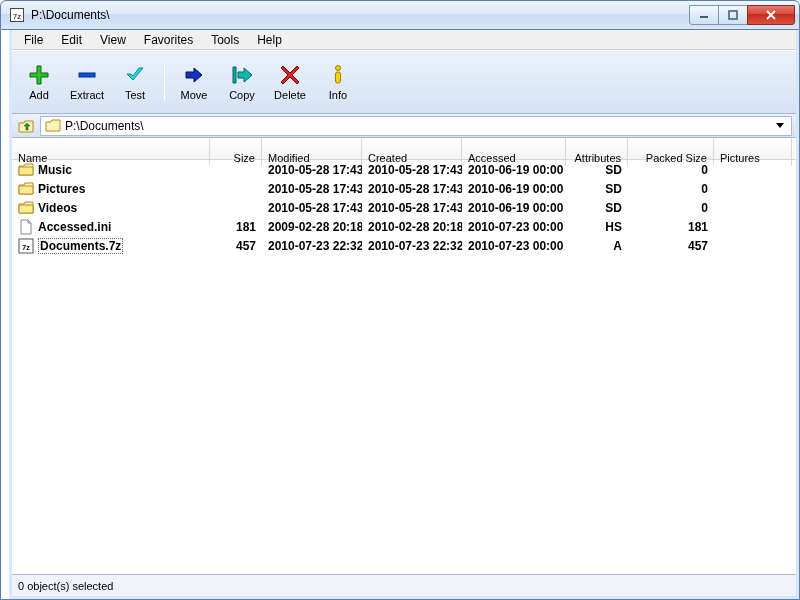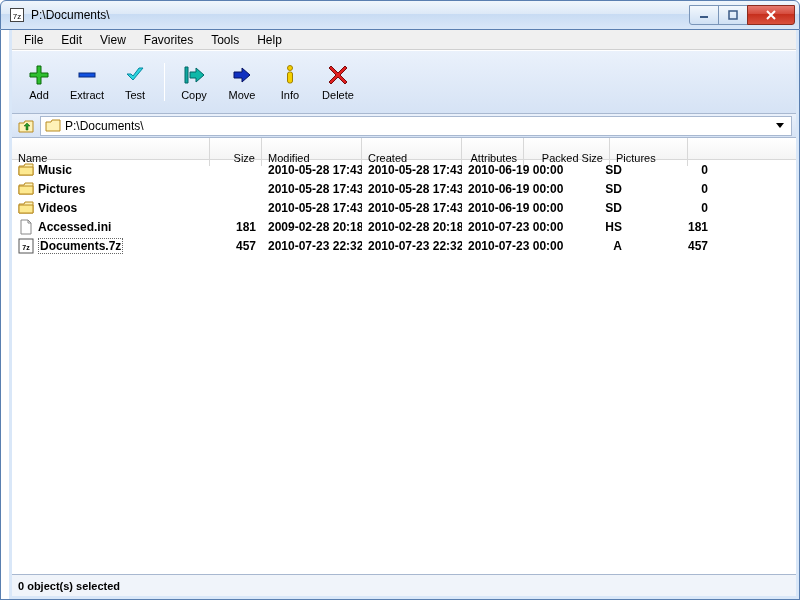--- a/index.html
+++ b/index.html
@@ -148,19 +148,19 @@
   <div class="tool-btn">
     <span class="icon">
       <svg width="22" height="22" viewBox="0 0 22 22">
+              <path d="M3 8 h8 v-4 l8 7 l-8 7 v-4 h-8 z" fill="#1030c0" stroke="#041060"></path>
+            </svg>
+    </span>
+    <span class="lbl">Move</span>
+  </div>
+  <div class="tool-btn">
+    <span class="icon">
+      <svg width="22" height="22" viewBox="0 0 22 22">
               <path d="M2 3 h3 v16 h-3 z" fill="#0fa8a0" stroke="#066"></path>
               <path d="M7 8 h6 v-4 l8 7 l-8 7 v-4 h-6 z" fill="#0fb8a8" stroke="#066"></path>
             </svg>
     </span>
     <span class="lbl">Copy</span>
-  </div>
-  <div class="tool-btn">
-    <span class="icon">
-      <svg width="22" height="22" viewBox="0 0 22 22">
-              <path d="M3 8 h8 v-4 l8 7 l-8 7 v-4 h-8 z" fill="#1030c0" stroke="#041060"></path>
-            </svg>
-    </span>
-    <span class="lbl">Move</span>
   </div>
   <div class="tool-btn">
     <span class="icon">

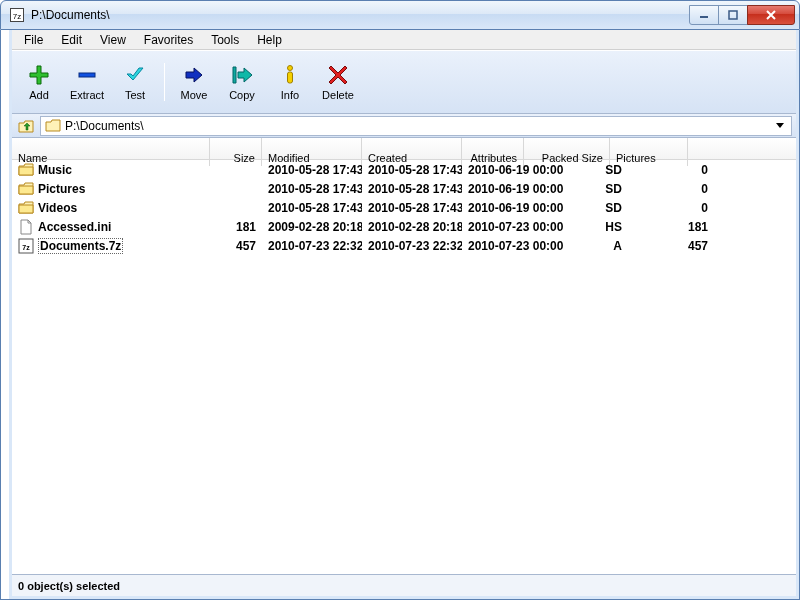--- a/index.html
+++ b/index.html
@@ -165,19 +165,19 @@
   <div class="tool-btn">
     <span class="icon">
       <svg width="22" height="22" viewBox="0 0 22 22">
+              <path d="M4 2 L11 9 L18 2 L20 4 L13 11 L20 18 L18 20 L11 13 L4 20 L2 18 L9 11 L2 4 Z" fill="#e02020" stroke="#7a0a0a"></path>
+            </svg>
+    </span>
+    <span class="lbl">Delete</span>
+  </div>
+  <div class="tool-btn">
+    <span class="icon">
+      <svg width="22" height="22" viewBox="0 0 22 22">
               <circle cx="11" cy="4" r="2.5" fill="#f5d000" stroke="#a08000"></circle>
               <rect x="8.5" y="8" width="5" height="11" rx="2" fill="#f5d000" stroke="#a08000"></rect>
             </svg>
     </span>
     <span class="lbl">Info</span>
-  </div>
-  <div class="tool-btn">
-    <span class="icon">
-      <svg width="22" height="22" viewBox="0 0 22 22">
-              <path d="M4 2 L11 9 L18 2 L20 4 L13 11 L20 18 L18 20 L11 13 L4 20 L2 18 L9 11 L2 4 Z" fill="#e02020" stroke="#7a0a0a"></path>
-            </svg>
-    </span>
-    <span class="lbl">Delete</span>
   </div>
 </div>
 

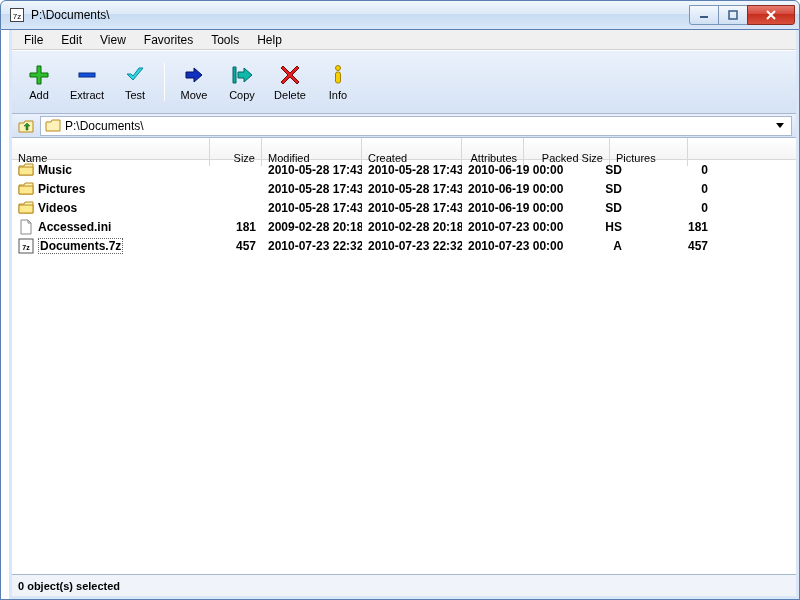--- a/index.html
+++ b/index.html
@@ -210,6 +210,7 @@
     <div class="col c-size">Size</div>
     <div class="col c-mod">Modified</div>
     <div class="col c-cre">Created</div>
+    <div class="col c-acc">Accessed</div>
     <div class="col c-attr">Attributes</div>
     <div class="col c-pack">Packed Size</div>
     <div class="col c-comm">Pictures</div>

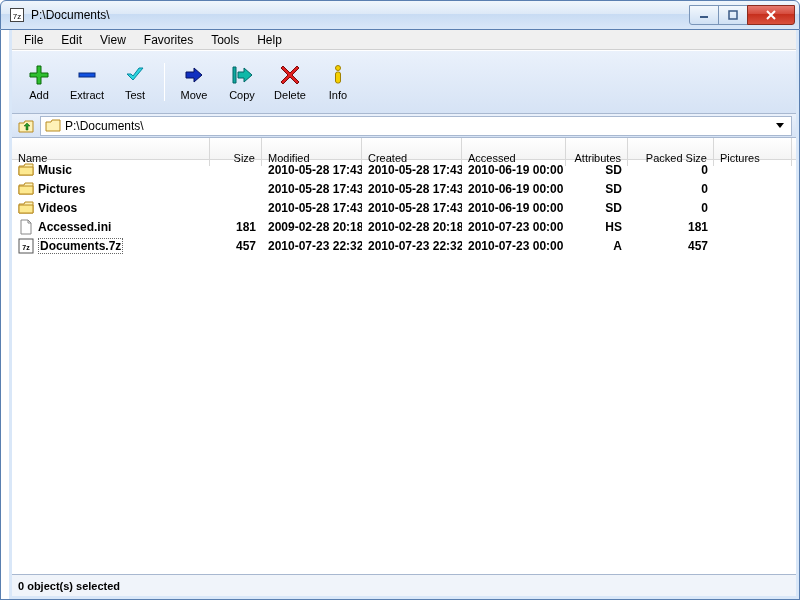--- a/index.html
+++ b/index.html
@@ -65,7 +65,7 @@
 
 .statusbar { height: 22px; border-top: 1px solid #a8b8d0; background: #f0f4fa; display: flex; align-items: center; padding: 0 6px; font-size: 11px; gap: 8px; }
 .statusbar .panel { border: 1px solid #c0c8d8; padding: 1px 6px; background: #fafcfe; }
-.statusbar .panel.first { border: none; background: transparent; padding-left: 0; font-weight: bold; }
+.statusbar .panel.first { border: none; background: transparent; padding-left: 0; }
 </style>
 </head>
 <body>

